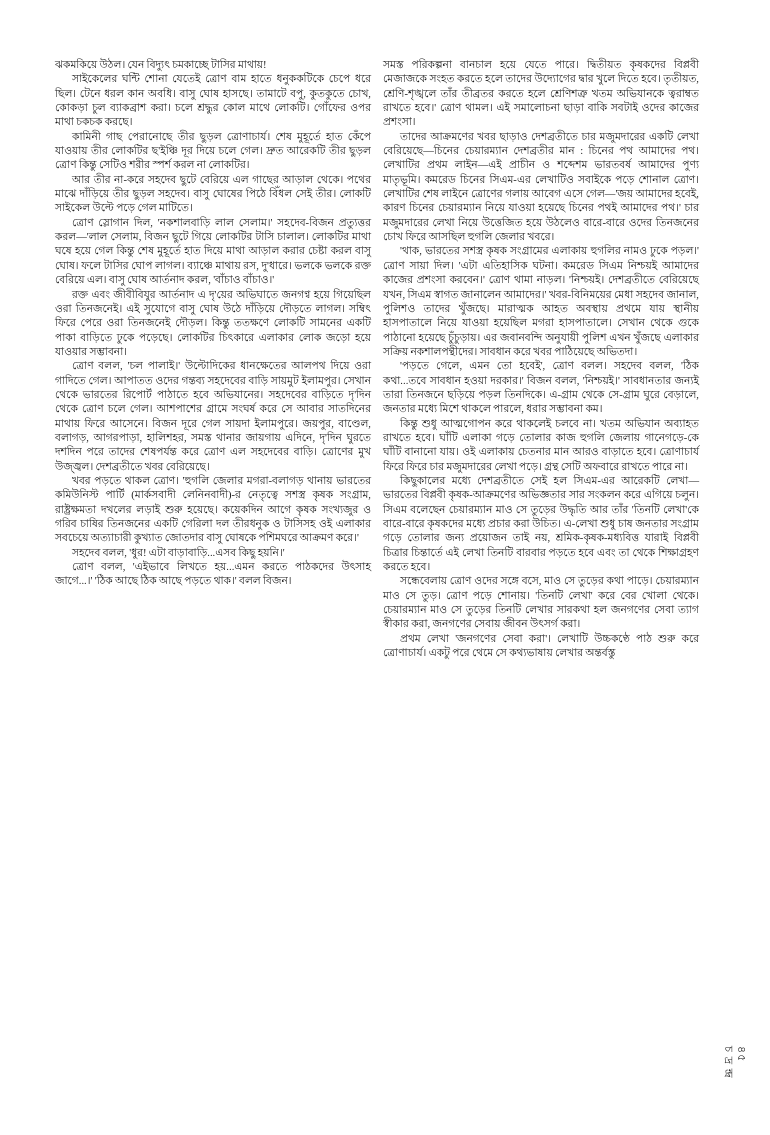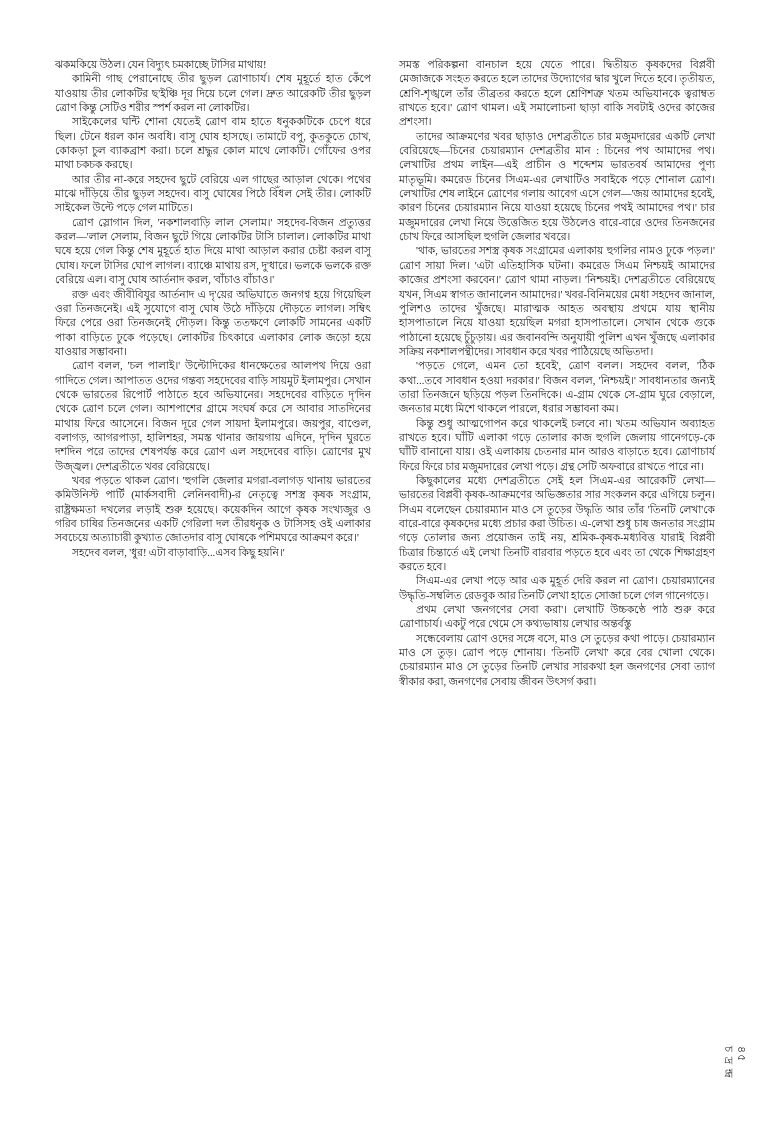--- a/index.html
+++ b/index.html
@@ -24,7 +24,7 @@
     width: 660px;
     height: 1000px;
     display: flex;
-    gap: 28px;
+    gap: 12px;
   }
   .col {
     width: 316px;

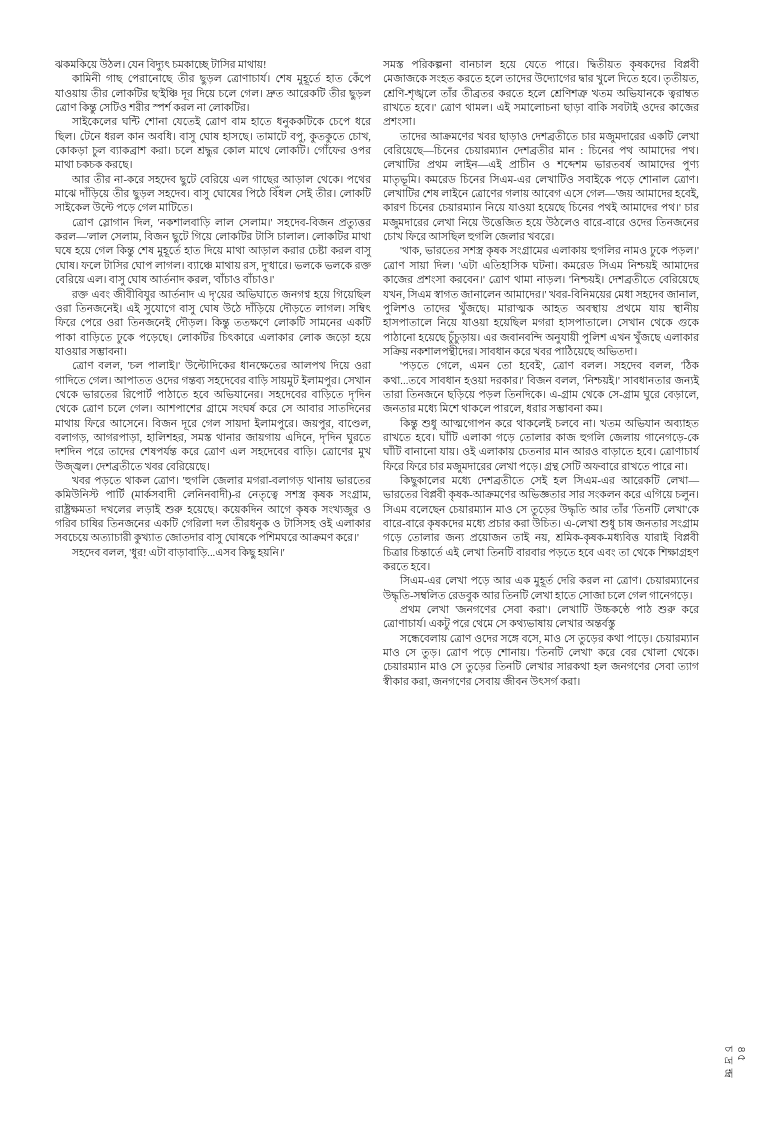--- a/index.html
+++ b/index.html
@@ -71,8 +71,8 @@
   <div class="page-inner">
     <div class="col" id="col-left">
         <p class="noind">ঝকমকিয়ে উঠল। যেন বিদ্যুৎ চমকাচ্ছে টাসির মাথায়!</p>
+        <p class="ind">সাইকেলের ঘন্টি শোনা যেতেই ত্রোণ বাম হাতে ধনুককটিকে চেপে ধরে ছিল। টেনে ধরল কান অবধি। বাসু ঘোষ হাসছে। তামাটে বপু, কুতকুতে চোখ, কোকড়া চুল ব্যাকব্রাশ করা। চলে শ্রদ্ধুর কোল মাথে লোকটি। গোঁফের ওপর মাথা চকচক করছে।</p>
         <p class="ind">কামিনী গাছ পেরানোছে তীর ছুড়ল ত্রোণাচার্য। শেষ মুহূর্তে হাত কেঁপে যাওয়ায় তীর লোকটির ছ'ইঞ্চি দূর দিয়ে চলে গেল। দ্রুত আরেকটি তীর ছুড়ল ত্রোণ কিন্তু সেটিও শরীর স্পর্শ করল না লোকটির।</p>
-        <p class="ind">সাইকেলের ঘন্টি শোনা যেতেই ত্রোণ বাম হাতে ধনুককটিকে চেপে ধরে ছিল। টেনে ধরল কান অবধি। বাসু ঘোষ হাসছে। তামাটে বপু, কুতকুতে চোখ, কোকড়া চুল ব্যাকব্রাশ করা। চলে শ্রদ্ধুর কোল মাথে লোকটি। গোঁফের ওপর মাথা চকচক করছে।</p>
         <p class="ind">আর তীর না-করে সহদেব ছুটে বেরিয়ে এল গাছের আড়াল থেকে। পথের মাঝে দাঁড়িয়ে তীর ছুড়ল সহদেব। বাসু ঘোষের পিঠে বিঁধল সেই তীর। লোকটি সাইকেল উল্টে পড়ে গেল মাটিতে।</p>
         <p class="ind">ত্রোণ স্লোগান দিল, 'নকশালবাড়ি লাল সেলাম।' সহদেব-বিজন প্রত্যুত্তর করল—'লাল সেলাম, বিজন ছুটে গিয়ে লোকটির টাসি চালাল। লোকটির মাথা ঘষে হয়ে গেল কিন্তু শেষ মুহূর্তে হাত দিয়ে মাথা আড়াল করার চেষ্টা করল বাসু ঘোষ। ফলে টাসির ঘোপ লাগল। ব্যাঞ্চে মাথায় রস, দু'ধারে। ভলকে ভলকে রক্ত বেরিয়ে এল। বাসু ঘোষ আর্তনাদ করল, 'বাঁচাও বাঁচাও।'</p>
         <p class="ind">রক্ত এবং জীবীবিযুর আর্তনাদ এ দৃ'য়ের অভিঘাতে জনগণ্ব হয়ে গিয়েছিল ওরা তিনজনেই। এই সুযোগে বাসু ঘোষ উঠে দাঁড়িয়ে দৌড়তে লাগল। সম্বিৎ ফিরে পেরে ওরা তিনজনেই দৌড়ল। কিন্তু ততক্ষণে লোকটি সামনের একটি পাকা বাড়িতে ঢুকে পড়েছে। লোকটির চিৎকারে এলাকার লোক জড়ো হয়ে যাওয়ার সম্ভাবনা।</p>

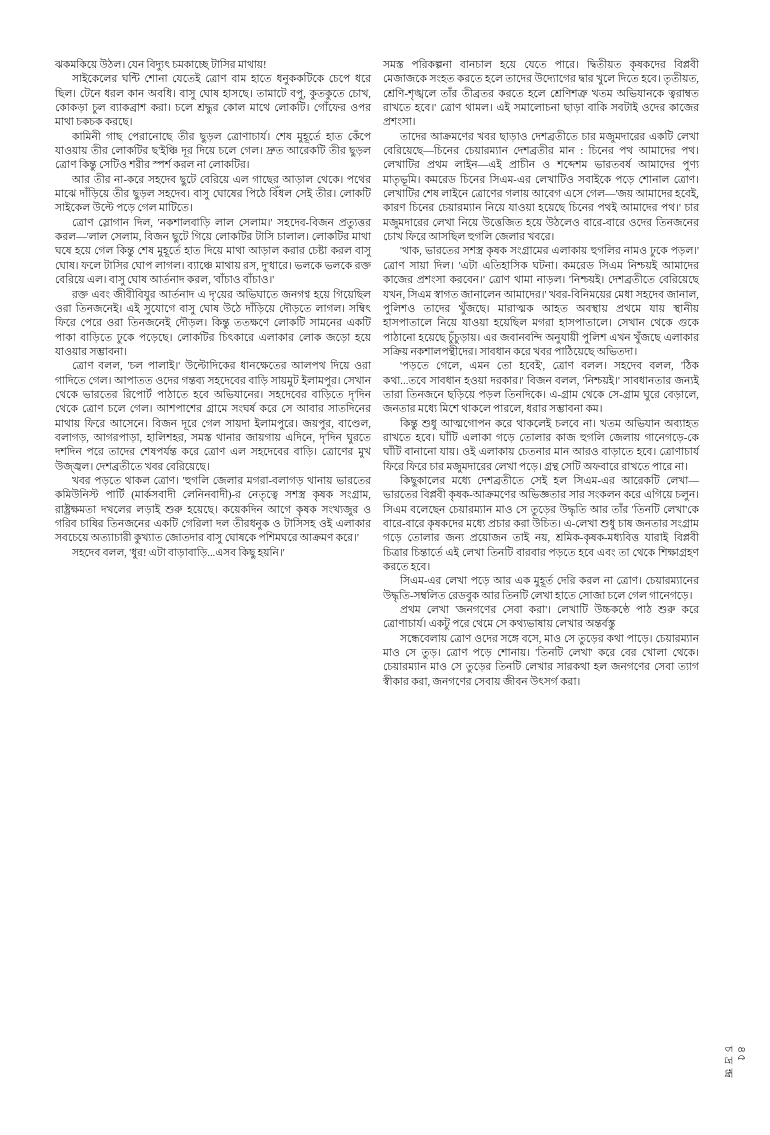--- a/index.html
+++ b/index.html
@@ -79,6 +79,7 @@
         <p class="ind">ত্রোণ বলল, 'চল পালাই।' উল্টোদিকের ধানক্ষেতের আলপথ দিয়ে ওরা গাদিতে গেল। আপাতত ওদের গন্তব্য সহদেবের বাড়ি সায়মুট ইলামপুর। সেখান থেকে ভারতের রিপোর্ট পাঠাতে হবে অভিযানের। সহদেবের বাড়িতে দৃ'দিন থেকে ত্রোণ চলে গেল। আশপাশের গ্রামে সংঘর্ষ করে সে আবার সাতদিনের মাথায় ফিরে আসেনে। বিজন দূরে গেল সায়দা ইলামপুরে। জয়পুর, বাণ্ডেল, বলাগড়, আগরপাড়া, হালিশহর, সমস্ত থানার জায়গায় এদিনে, দৃ'দিন ঘুরতে দশদিন পরে তাদের শেষপর্যন্ত করে ত্রোণ এল সহদেবের বাড়ি। ত্রোণের মুখ উজ্জ্বল। দেশব্রতীতে খবর বেরিয়েছে।</p>
         <p class="ind">খবর পড়তে থাকল ত্রোণ। 'হুগলি জেলার মগরা-বলাগড় থানায় ভারতের কমিউনিস্ট পার্টি (মার্কসবাদী লেনিনবাদী)-র নেতৃত্বে সশস্ত্র কৃষক সংগ্রাম, রাষ্ট্রক্ষমতা দখলের লড়াই শুরু হয়েছে। কয়েকদিন আগে কৃষক সংখ্যজুর ও গরিব চাষির তিনজনের একটি গেরিলা দল তীরধনুক ও টাসিসহ ওই এলাকার সবচেয়ে অত্যাচারী কুখ্যাত জোতদার বাসু ঘোষকে পশিমঘরে আক্রমণ করে।'</p>
         <p class="ind">সহদেব বলল, 'ধুর! এটা বাড়াবাড়ি...এসব কিছু হয়নি।'</p>
+        <p class="ind">ত্রোণ বলল, 'এইভাবে লিখতে হয়...এমন করতে পাঠকদের উৎসাহ জাগে...।' 'ঠিক আছে ঠিক আছে পড়তে থাক।' বলল বিজন।</p>
       </div>
     <div class="col" id="col-right">
         <p class="noind">সমস্ত পরিকল্পনা বানচাল হয়ে যেতে পারে। দ্বিতীয়ত কৃষকদের বিপ্লবী মেজাজকে সংহত করতে হলে তাদের উদ্যোগের দ্বার খুলে দিতে হবে। তৃতীয়ত, শ্রেণি-শৃঙ্খলে তাঁর তীব্রতর করতে হলে শ্রেণিশত্রু খতম অভিযানকে ত্বরাম্বত রাখতে হবে।' ত্রোণ থামল। এই সমালোচনা ছাড়া বাকি সবটাই ওদের কাজের প্রশংসা।</p>

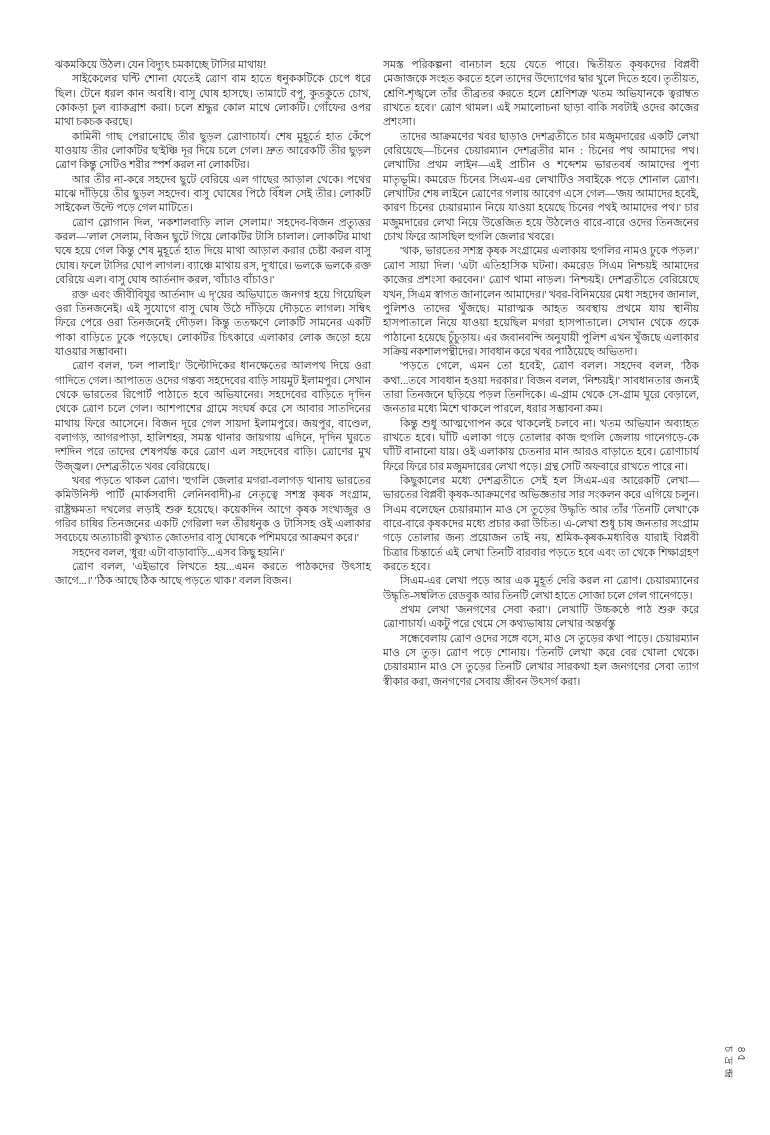--- a/index.html
+++ b/index.html
@@ -88,7 +88,6 @@
         <p class="ind">'পড়তে গেলে, এমন তো হবেই', ত্রোণ বলল। সহদেব বলল, 'ঠিক কথা...তবে সাবধান হওয়া দরকার।' বিজন বলল, 'নিশ্চয়ই।' সাবধানতার জন্যই তারা তিনজনে ছড়িয়ে পড়ল তিনদিকে। এ-গ্রাম থেকে সে-গ্রাম ঘুরে বেড়ালে, জনতার মধ্যে মিশে থাকলে পারলে, ধরার সম্ভাবনা কম।</p>
         <p class="ind">কিন্তু শুধু আত্মগোপন করে থাকলেই চলবে না। খতম অভিযান অব্যাহত রাখতে হবে। ঘাঁটি এলাকা গড়ে তোলার কাজ হুগলি জেলায় গানেগড়ে-কে ঘাঁটি বানানো যায়। ওই এলাকায় চেতনার মান আরও বাড়াতে হবে। ত্রোণাচার্য ফিরে ফিরে চার মজুমদারের লেখা পড়ে। গ্রন্থ সেটি অফবারে রাখতে পারে না।</p>
         <p class="ind">কিছুকালের মধ্যে দেশব্রতীতে সেই হল সিএম-এর আরেকটি লেখা—ভারতের বিপ্লবী কৃষক-আক্রমণের অভিজ্ঞতার সার সংকলন করে এগিয়ে চলুন। সিএম বলেছেন চেয়ারম্যান মাও সে তুড়ের উদ্ধৃতি আর তাঁর 'তিনটি লেখা'কে বারে-বারে কৃষকদের মধ্যে প্রচার করা উচিত। এ-লেখা শুধু চাষ জনতার সংগ্রাম গড়ে তোলার জন্য প্রয়োজন তাই নয়, শ্রমিক-কৃষক-মধ্যবিত্ত যারাই বিপ্লবী চিত্রার চিন্তার্তে এই লেখা তিনটি বারবার পড়তে হবে এবং তা থেকে শিক্ষাগ্রহণ করতে হবে।</p>
-        <p class="ind">সিএম-এর লেখা পড়ে আর এক মুহূর্ত দেরি করল না ত্রোণ। চেয়ারম্যানের উদ্ধৃতি-সম্বলিত রেডবুক আর তিনটি লেখা হাতে সোজা চলে গেল গানেগড়ে।</p>
         <p class="ind">প্রথম লেখা 'জনগণের সেবা করা'। লেখাটি উচ্চকণ্ঠে পাঠ শুরু করে ত্রোণাচার্য। একটু পরে থেমে সে কথ্যভাষায় লেখার অন্তর্বস্তু</p>
         <p class="ind">সন্ধেবেলায় ত্রোণ ওদের সঙ্গে বসে, মাও সে তুড়ের কথা পাড়ে। চেয়ারম্যান মাও সে তুড়। ত্রোণ পড়ে শোনায়। 'তিনটি লেখা' করে বের খোলা থেকে। চেয়ারম্যান মাও সে তুড়ের তিনটি লেখার সারকথা হল জনগণের সেবা ত্যাগ স্বীকার করা, জনগণের সেবায় জীবন উৎসর্গ করা।</p>
       </div>

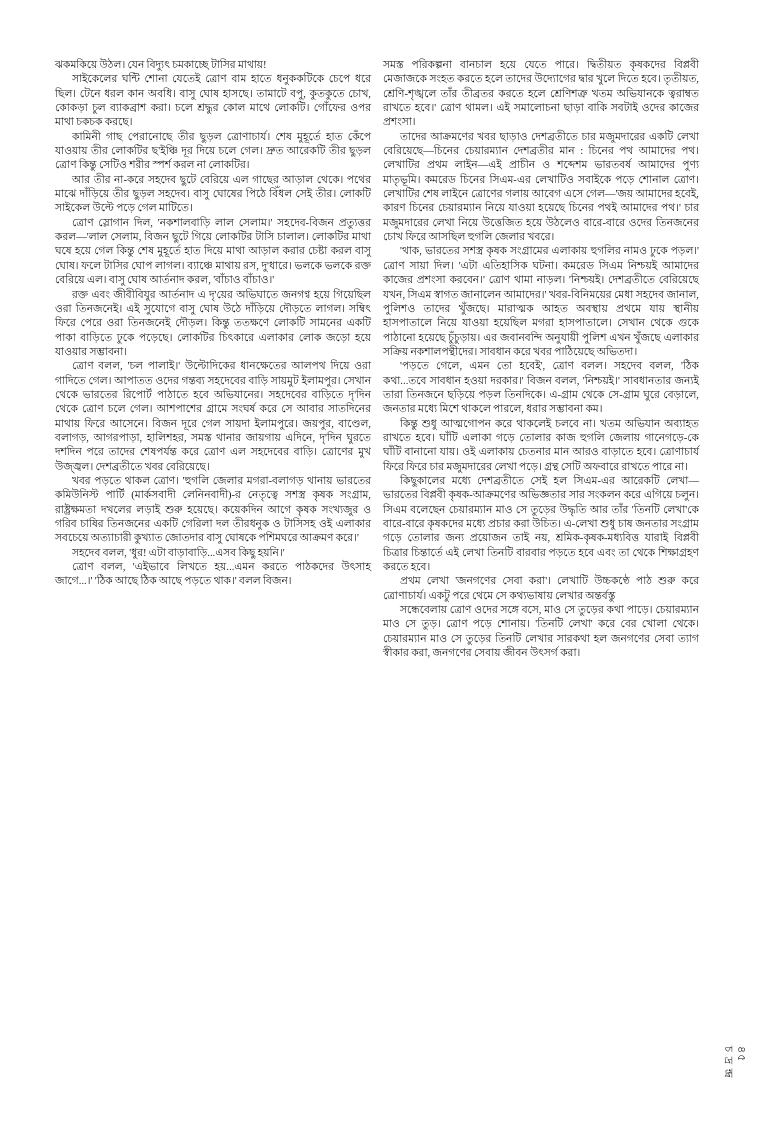--- a/index.html
+++ b/index.html
@@ -88,8 +88,8 @@
         <p class="ind">'পড়তে গেলে, এমন তো হবেই', ত্রোণ বলল। সহদেব বলল, 'ঠিক কথা...তবে সাবধান হওয়া দরকার।' বিজন বলল, 'নিশ্চয়ই।' সাবধানতার জন্যই তারা তিনজনে ছড়িয়ে পড়ল তিনদিকে। এ-গ্রাম থেকে সে-গ্রাম ঘুরে বেড়ালে, জনতার মধ্যে মিশে থাকলে পারলে, ধরার সম্ভাবনা কম।</p>
         <p class="ind">কিন্তু শুধু আত্মগোপন করে থাকলেই চলবে না। খতম অভিযান অব্যাহত রাখতে হবে। ঘাঁটি এলাকা গড়ে তোলার কাজ হুগলি জেলায় গানেগড়ে-কে ঘাঁটি বানানো যায়। ওই এলাকায় চেতনার মান আরও বাড়াতে হবে। ত্রোণাচার্য ফিরে ফিরে চার মজুমদারের লেখা পড়ে। গ্রন্থ সেটি অফবারে রাখতে পারে না।</p>
         <p class="ind">কিছুকালের মধ্যে দেশব্রতীতে সেই হল সিএম-এর আরেকটি লেখা—ভারতের বিপ্লবী কৃষক-আক্রমণের অভিজ্ঞতার সার সংকলন করে এগিয়ে চলুন। সিএম বলেছেন চেয়ারম্যান মাও সে তুড়ের উদ্ধৃতি আর তাঁর 'তিনটি লেখা'কে বারে-বারে কৃষকদের মধ্যে প্রচার করা উচিত। এ-লেখা শুধু চাষ জনতার সংগ্রাম গড়ে তোলার জন্য প্রয়োজন তাই নয়, শ্রমিক-কৃষক-মধ্যবিত্ত যারাই বিপ্লবী চিত্রার চিন্তার্তে এই লেখা তিনটি বারবার পড়তে হবে এবং তা থেকে শিক্ষাগ্রহণ করতে হবে।</p>
+        <p class="ind">সন্ধেবেলায় ত্রোণ ওদের সঙ্গে বসে, মাও সে তুড়ের কথা পাড়ে। চেয়ারম্যান মাও সে তুড়। ত্রোণ পড়ে শোনায়। 'তিনটি লেখা' করে বের খোলা থেকে। চেয়ারম্যান মাও সে তুড়ের তিনটি লেখার সারকথা হল জনগণের সেবা ত্যাগ স্বীকার করা, জনগণের সেবায় জীবন উৎসর্গ করা।</p>
         <p class="ind">প্রথম লেখা 'জনগণের সেবা করা'। লেখাটি উচ্চকণ্ঠে পাঠ শুরু করে ত্রোণাচার্য। একটু পরে থেমে সে কথ্যভাষায় লেখার অন্তর্বস্তু</p>
-        <p class="ind">সন্ধেবেলায় ত্রোণ ওদের সঙ্গে বসে, মাও সে তুড়ের কথা পাড়ে। চেয়ারম্যান মাও সে তুড়। ত্রোণ পড়ে শোনায়। 'তিনটি লেখা' করে বের খোলা থেকে। চেয়ারম্যান মাও সে তুড়ের তিনটি লেখার সারকথা হল জনগণের সেবা ত্যাগ স্বীকার করা, জনগণের সেবায় জীবন উৎসর্গ করা।</p>
       </div>
   </div>
   <div class="page-number">

